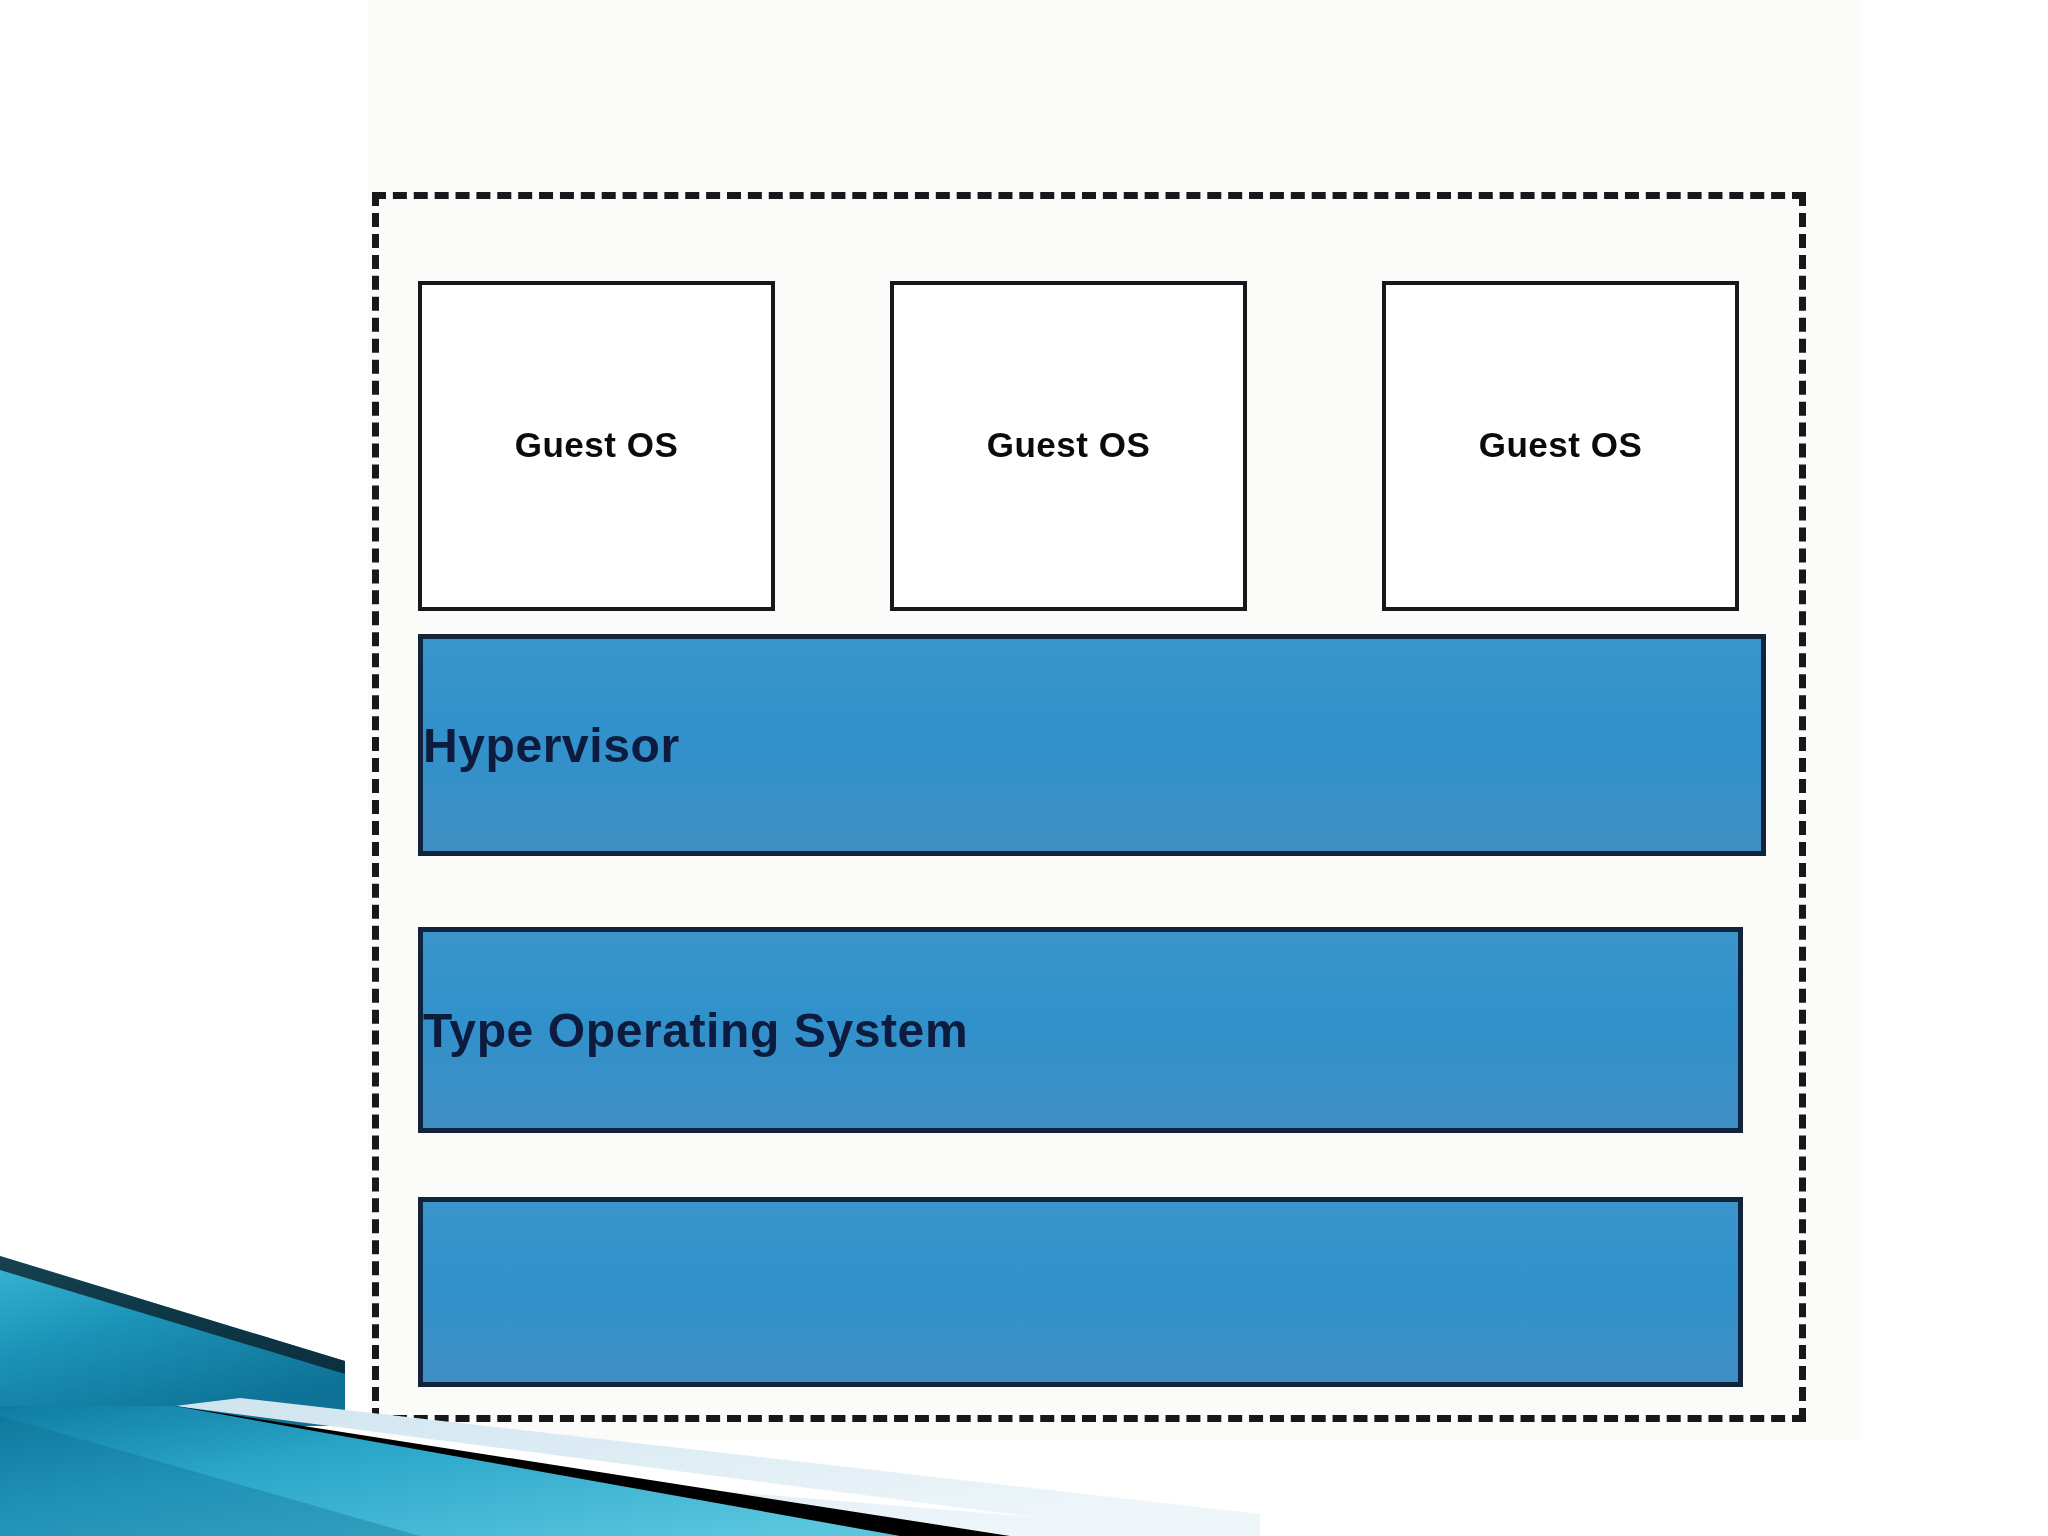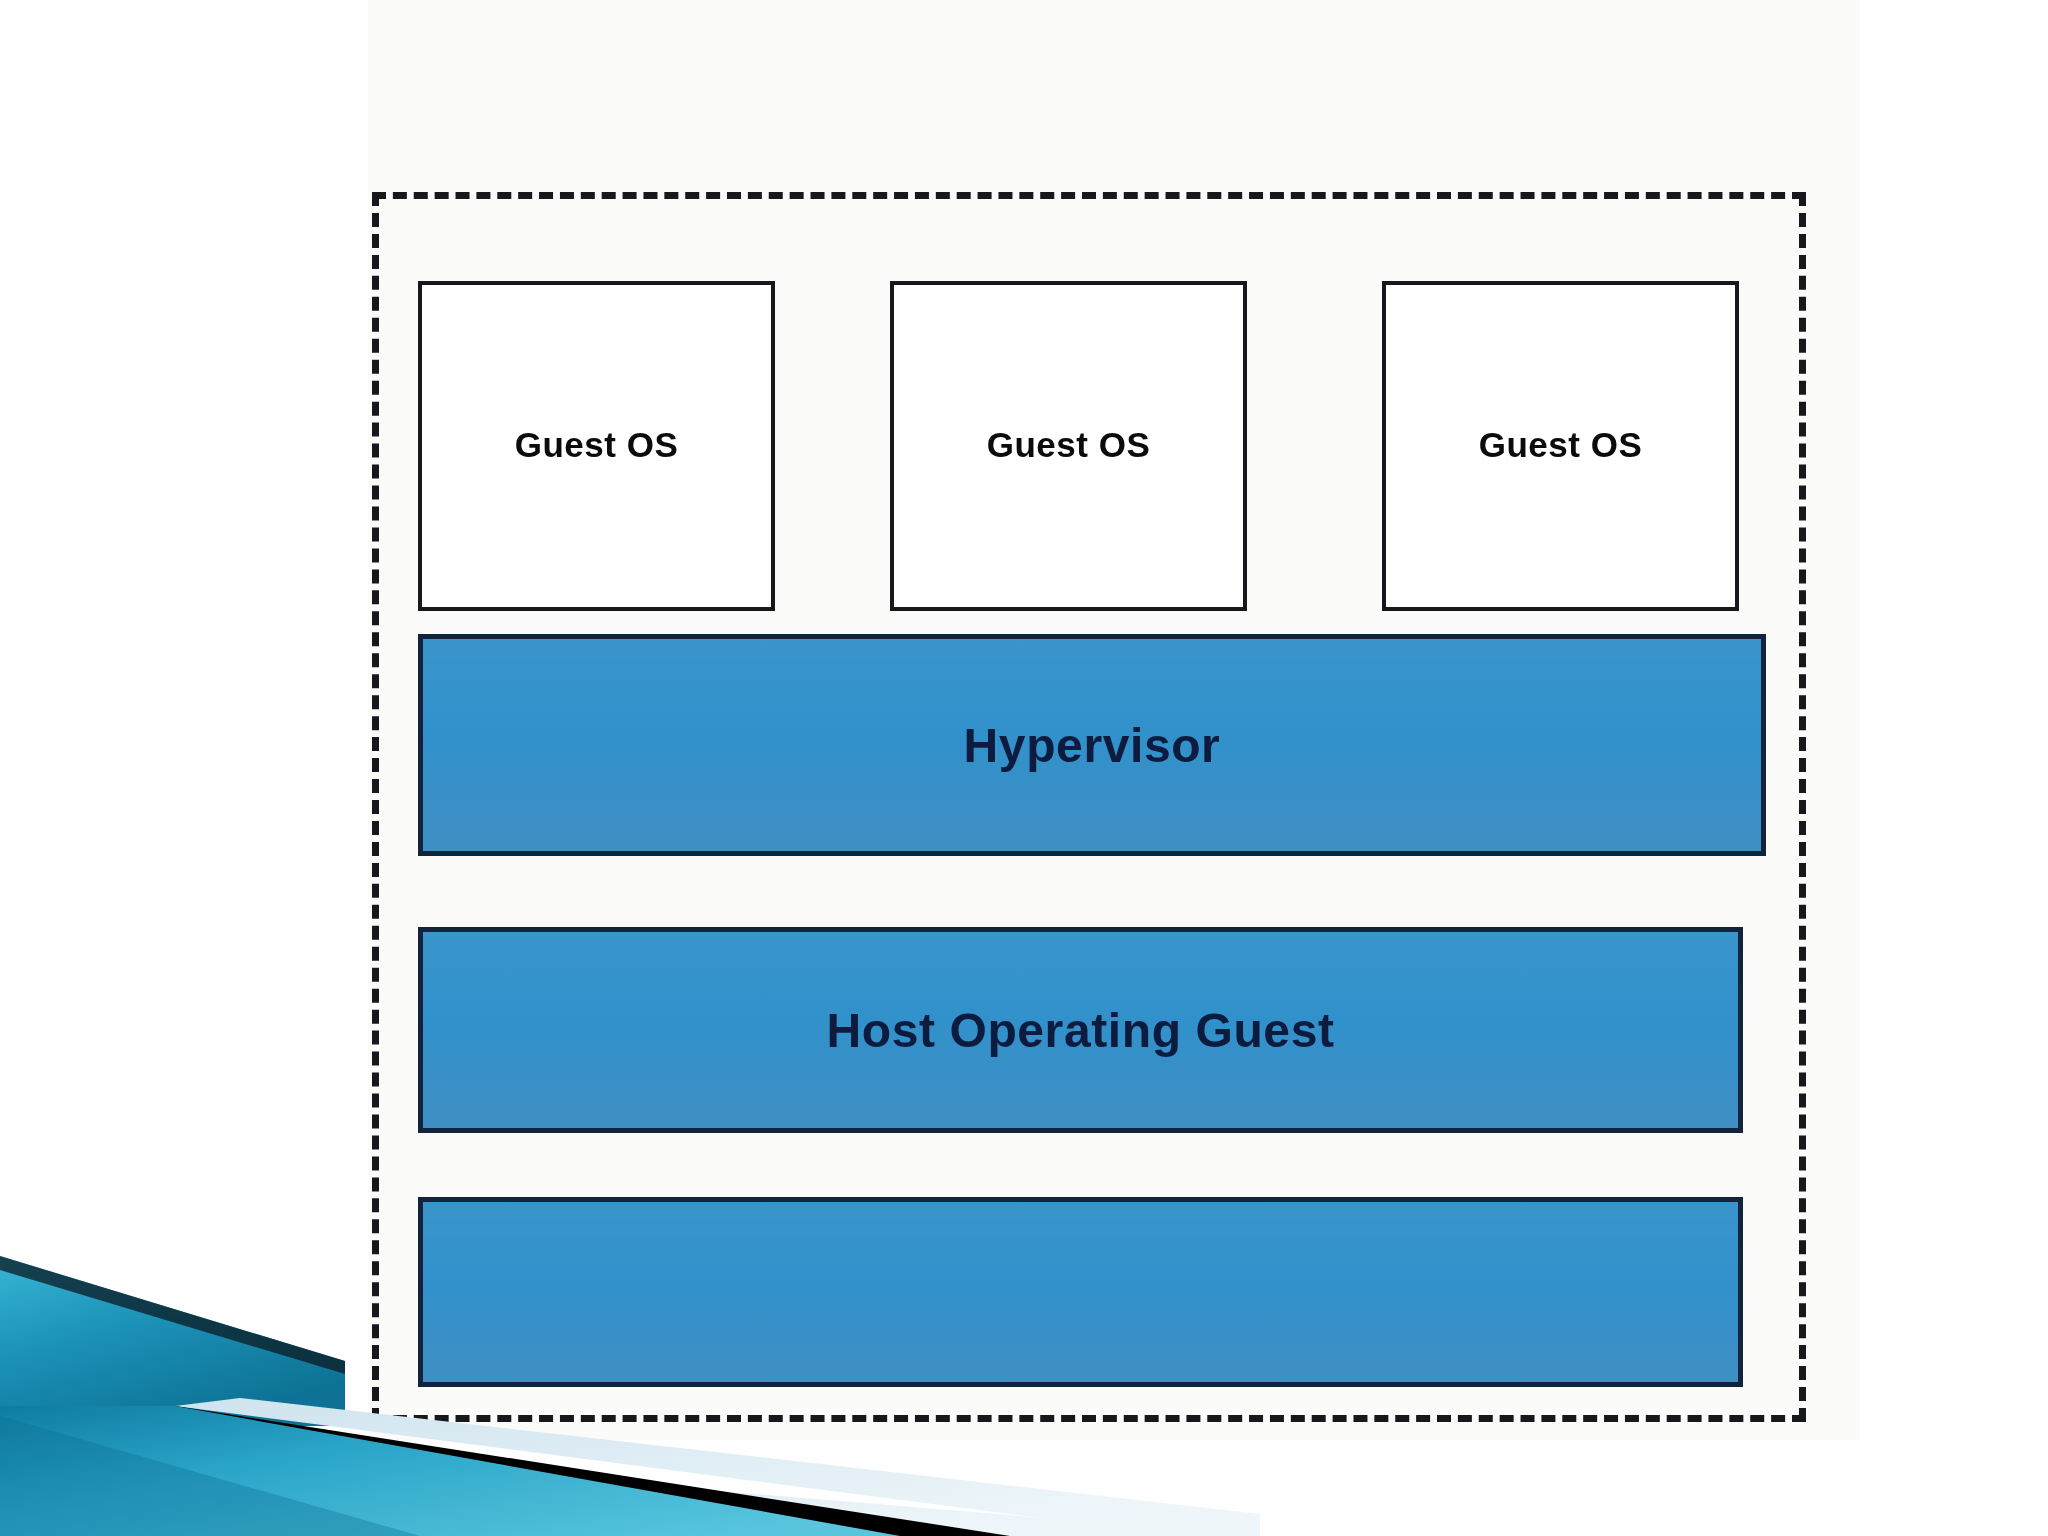--- a/index.html
+++ b/index.html
@@ -109,7 +109,7 @@
     box-sizing: border-box;
     display: flex;
     align-items: center;
-    justify-content: center;
+    justify-content: flex-start;
   }
   .bar-hypervisor { top: 634px;  width: 1348px; height: 222px; }
   .bar-hostos     { top: 927px;  width: 1325px; height: 206px; }

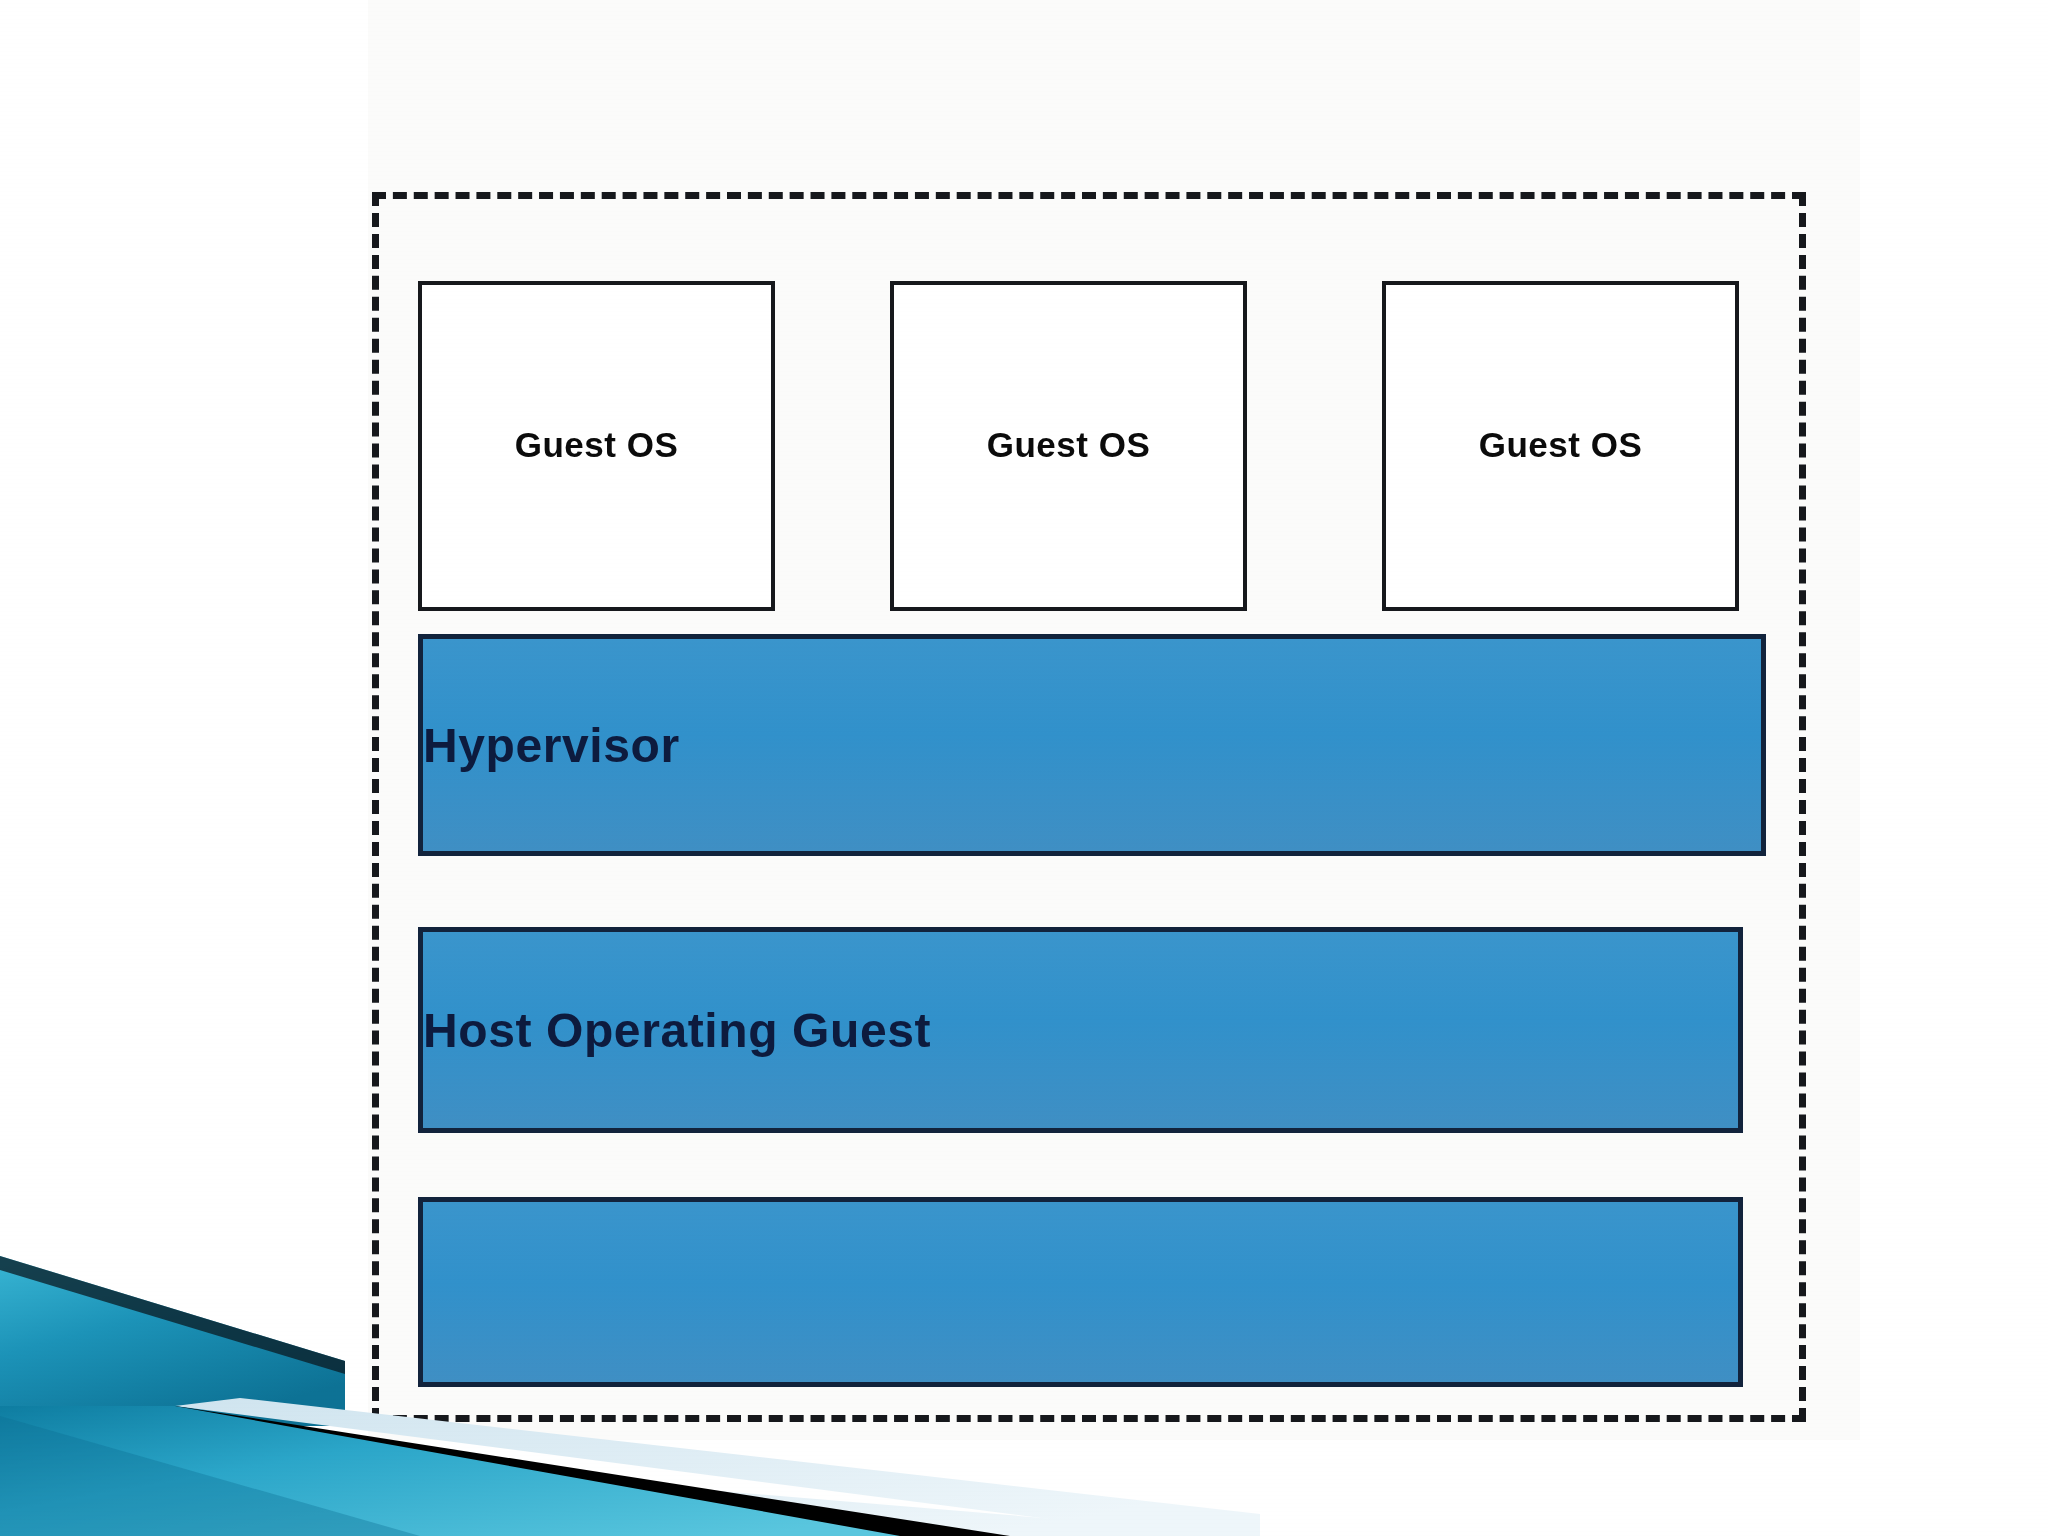--- a/index.html
+++ b/index.html
@@ -175,7 +175,7 @@
   </div>
 
   <div class="layer-bar bar-hostos">
-    <span class="layer-label">Host Operating Guest</span>
+    <span class="layer-label">Type Operating System</span>
   </div>
 
   <div class="layer-bar bar-hardware">

